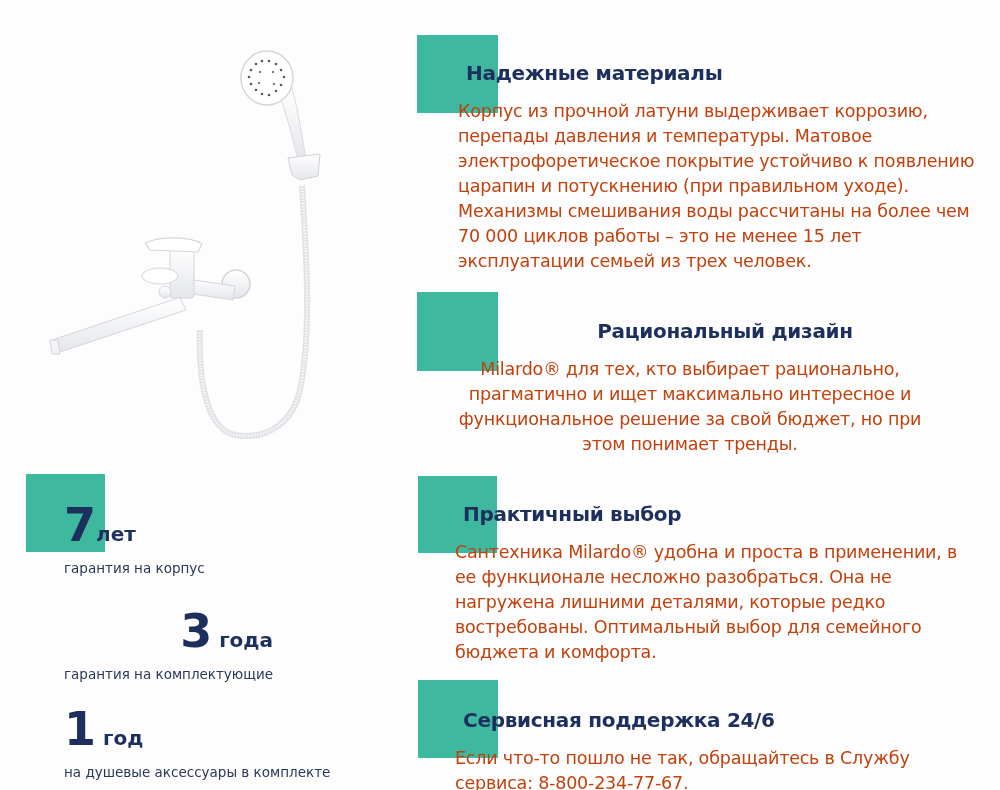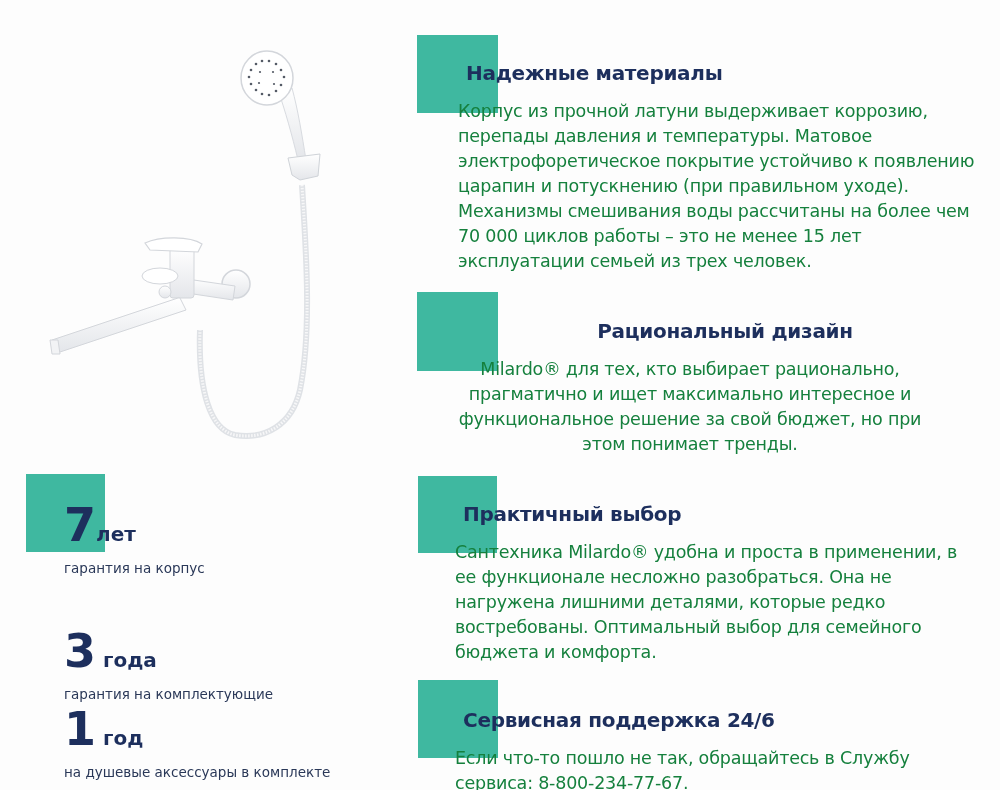--- a/index.html
+++ b/index.html
@@ -16,7 +16,7 @@
       line-height: 24px; letter-spacing: -0.3px; position: relative;
     }
     .feature p {
-      margin: 14px 0 0 0; font-size: 17.5px; line-height: 25px; color: #15803d;
+      margin: 14px 0 0 0; font-size: 17.5px; line-height: 25px; color: #c2410c;
       position: relative; letter-spacing: -0.2px;
     }
     .stat { position: absolute; left: 64px; }

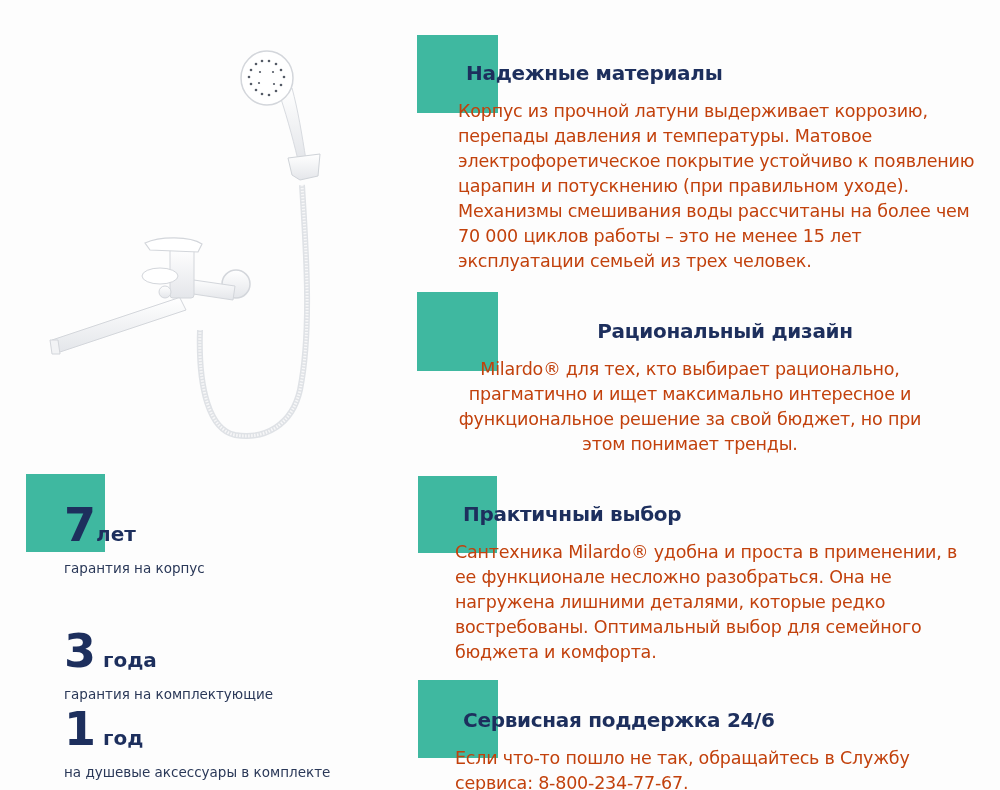--- a/index.html
+++ b/index.html
@@ -113,7 +113,7 @@
   <div class="cap">гарантия на корпус</div>
 </div>
 
-<div class="stat" style="top:628px;">
+<div class="stat" style="top:608px;text-align:right;">
   <div><span class="big">3</span><span class="unit" style="margin-left:8px;">года</span></div>
   <div class="cap">гарантия на комплектующие</div>
 </div>

